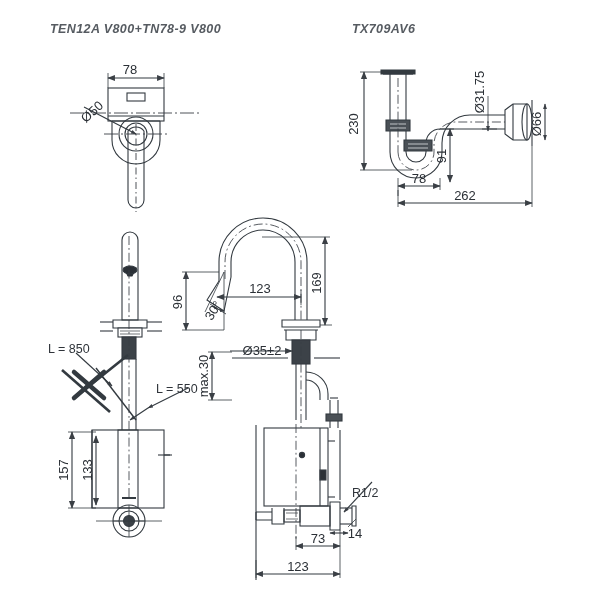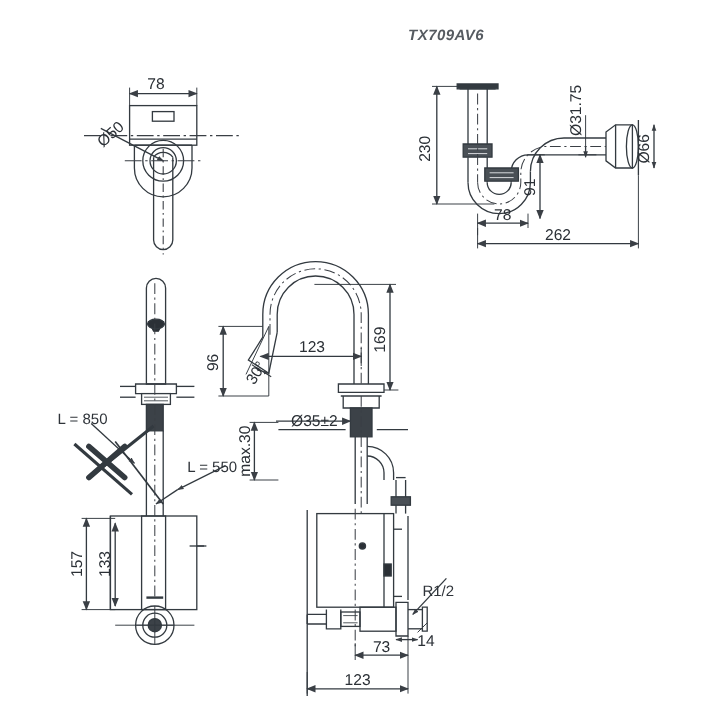--- a/index.html
+++ b/index.html
@@ -52,6 +52,7 @@
 
 <div id="sheet">
 
+  <div class="title-label" id="title-left">TEN12A V800+TN78-9 V800</div>
 
   <div class="title-label" id="title-right">TX709AV6</div>
 

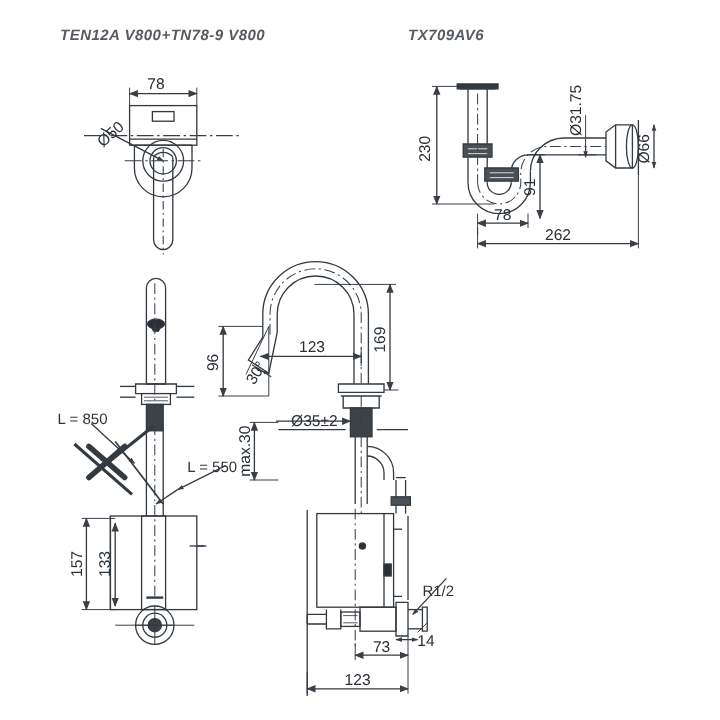--- a/index.html
+++ b/index.html
@@ -32,7 +32,7 @@
     white-space: nowrap;
   }
   #title-left { left: 50px; top: 22px; }
-  #title-right { left: 340px; top: 22px; }
+  #title-right { left: 352px; top: 22px; }
 
   svg { display: block; }
   .dimtext-b {

